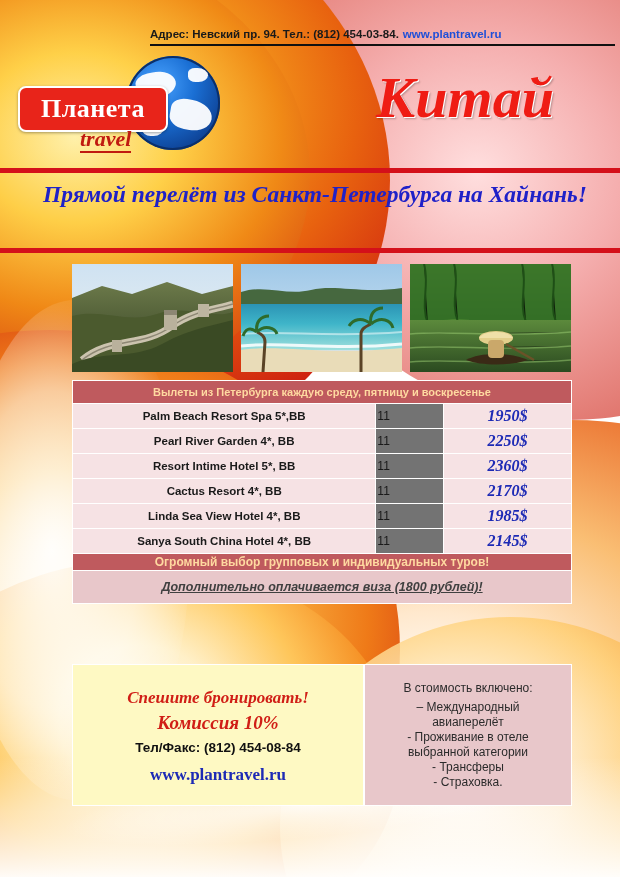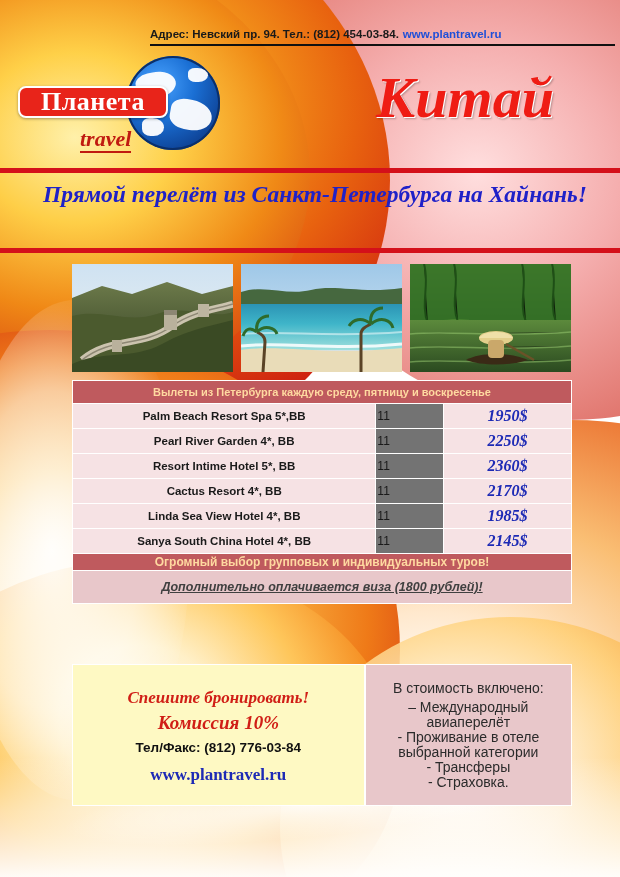--- a/index.html
+++ b/index.html
@@ -106,7 +106,7 @@
   .globe .l3 { left:16px; top:62px; width:22px; height:18px; }
   .globe .l4 { left:62px; top:12px; width:20px; height:14px; }
   .logo-plate {
-    position:absolute; left:0; top:34px; width:150px; height:32px;
+    position:absolute; left:0; top:34px; width:150px; height:46px;
     background:#e8241a; border:2px solid #ffffff; border-radius:8px;
     box-shadow: 0 1px 3px rgba(0,0,0,.35);
     display:flex; align-items:center; justify-content:center;

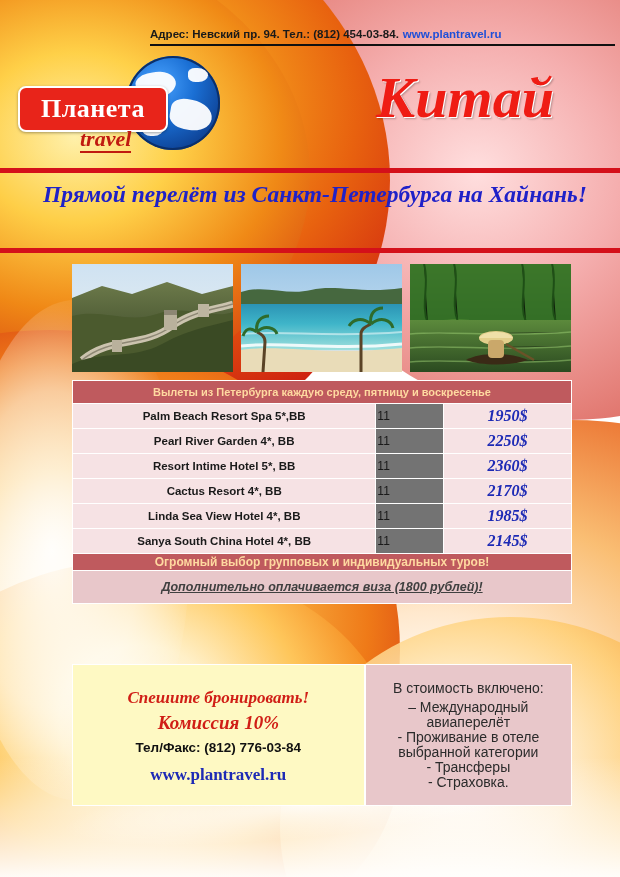--- a/index.html
+++ b/index.html
@@ -210,7 +210,7 @@
   .br {
     width:220px; background:#e8c7ca; border:1px solid #ffffff;
     display:flex; flex-direction:column; align-items:center; justify-content:center;
-    font-size:14px; color:#2b2b2b; line-height:15px; text-align:center; padding:12px;
+    font-size:12px; color:#2b2b2b; line-height:15px; text-align:center; padding:20px;
   }
   .br .hdr { margin-bottom:4px; }
 </style>

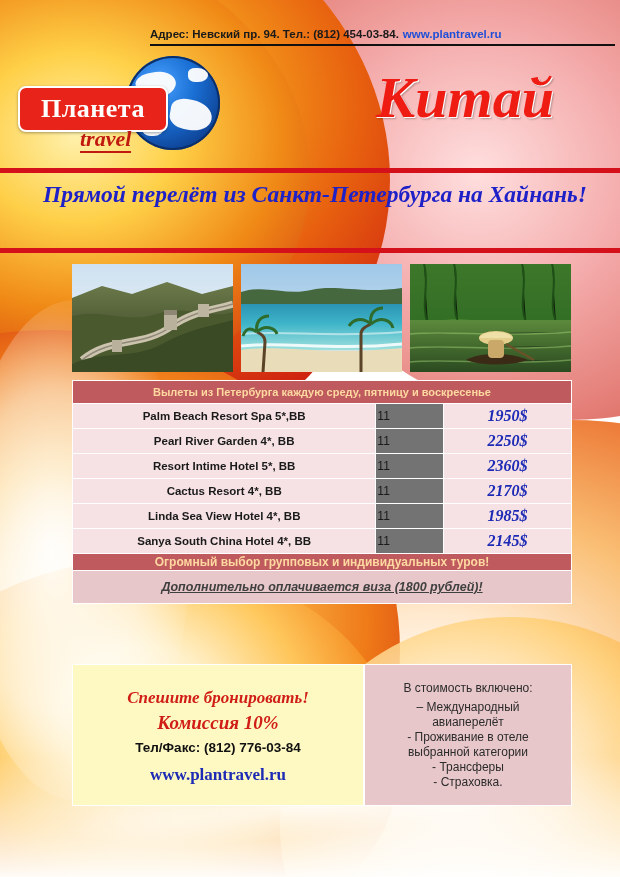--- a/index.html
+++ b/index.html
@@ -402,7 +402,7 @@
     <div class="bl">
       <div class="hurry">Спешите бронировать!</div>
       <div class="comm">Комиссия 10%</div>
-      <div class="phone">Тел/Факс: (812) 776-03-84</div>
+      <div class="phone">Тел/Факс: (812) 454-08-84</div>
       <div class="site2">www.plantravel.ru</div>
     </div>
     <div class="br">

